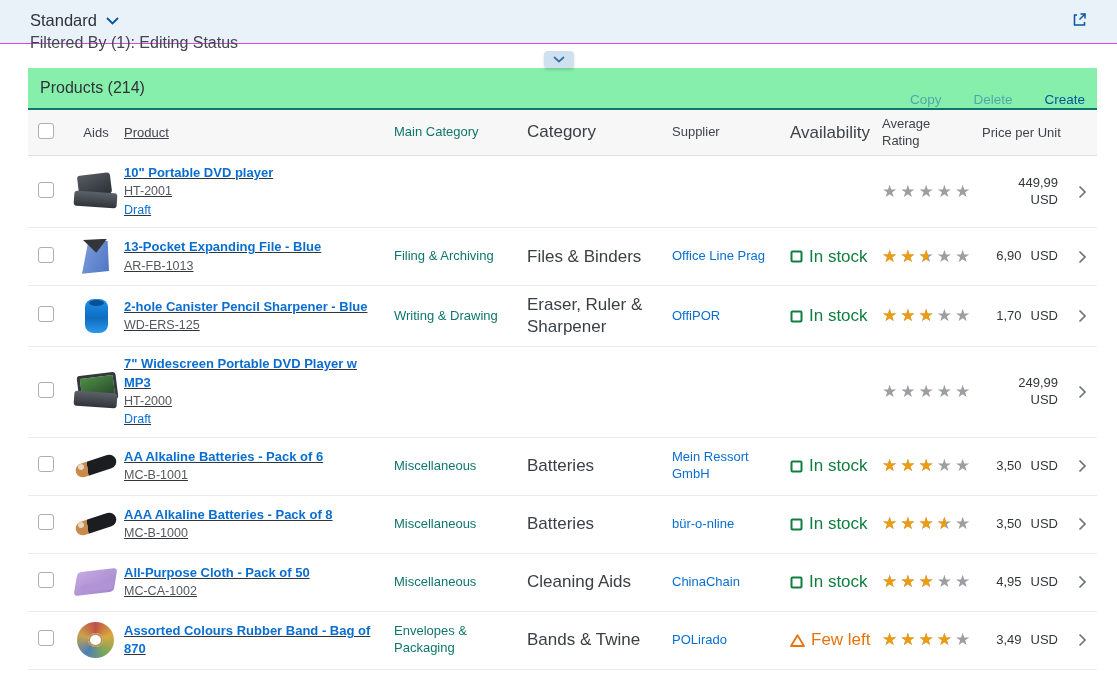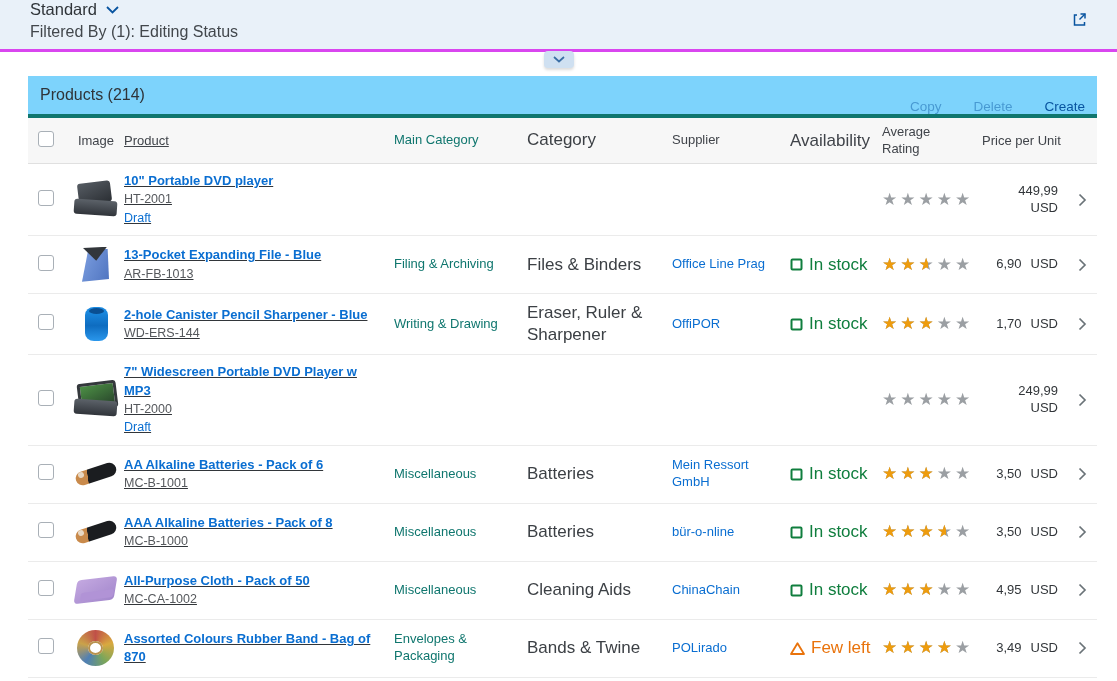--- a/index.html
+++ b/index.html
@@ -10,8 +10,8 @@
   }
   
   .filter-bar{
-    height:52px;background:var(--filter-bar-bg,#e9f1f9);
-    border-bottom:3px solid #d946ef;padding:0 0 0 30px;position:relative;
+    height:44px;background:var(--filter-bar-bg,#e9f1f9);
+    border-bottom:1px solid #d946ef;padding:11px 0 0 30px;position:relative;
   }
   .variant{display:inline-flex;align-items:center;gap:9px;cursor:pointer;background:none;border:none;font-family:inherit;}
   .variant-title{font-size:16.5px;color:#2f3439;}

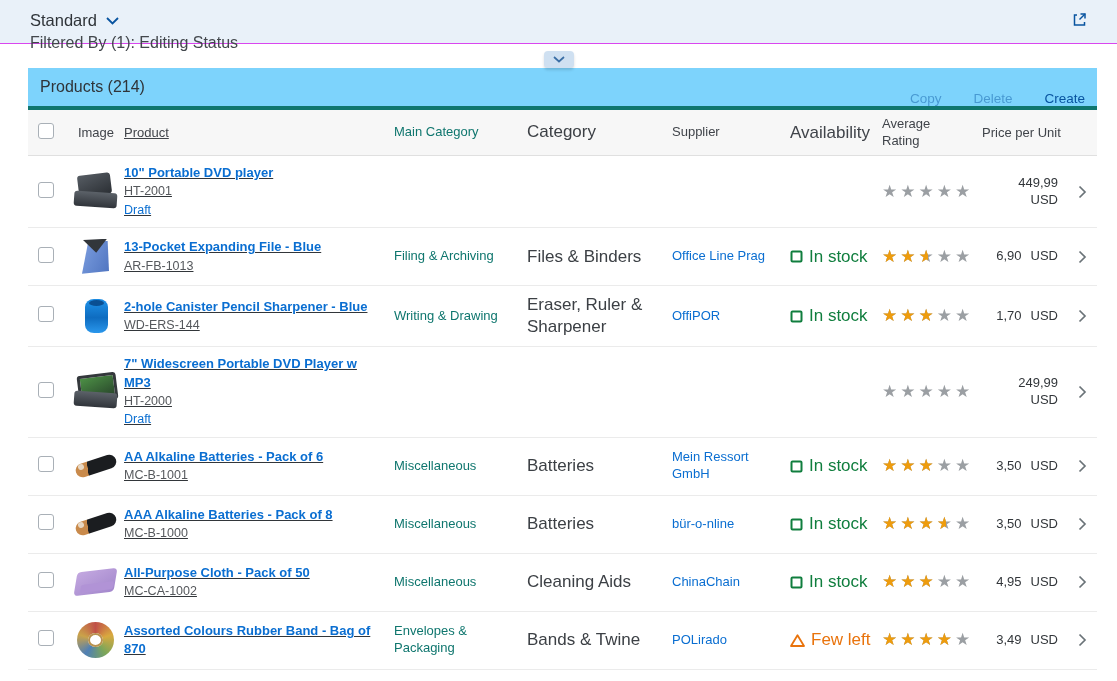--- a/index.html
+++ b/index.html
@@ -26,7 +26,7 @@
   }
   
   .panel{margin:24px 20px 0 28px;background:#fff;}
-  .toolbar{height:42px;background:#7dd3fc;display:flex;align-items:center;padding:0 12px;border-bottom:4px solid #0f766e;}
+  .toolbar{height:42px;background:#86efac;display:flex;align-items:center;padding:0 12px;border-bottom:2px solid #0f766e;}
   .table-title{font-size:16px;font-weight:400;color:#2f3439;}
   .actions{margin-left:auto;display:flex;gap:32px;align-items:center;}
   .tb-btn{font-size:13.5px;color:var(--action-blue,#0854a0);background:none;border:none;font-family:inherit;cursor:pointer;margin-top:22px;}

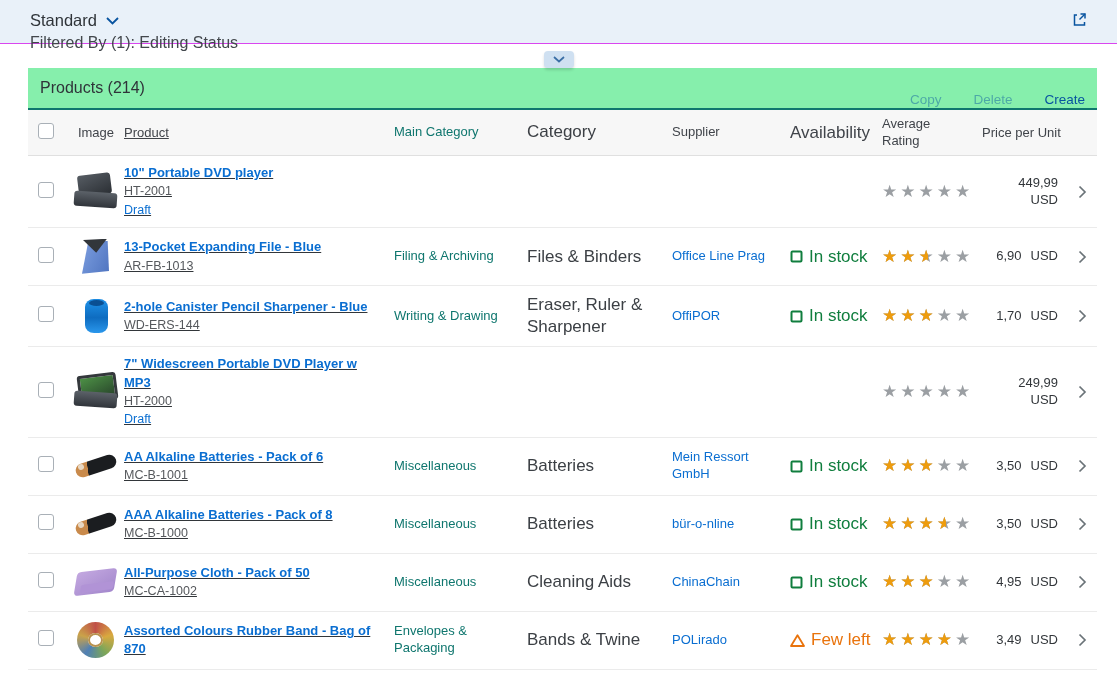--- a/index.html
+++ b/index.html
@@ -124,7 +124,7 @@
     <div class="thead">
       <div class="c c-sel"><span class="checkbox"></span></div>
       <div class="c c-img th">
-          <span>Image</span>
+          <span>Aids</span>
         </div>
       <div class="c c-prod th">
           <span>Product</span>

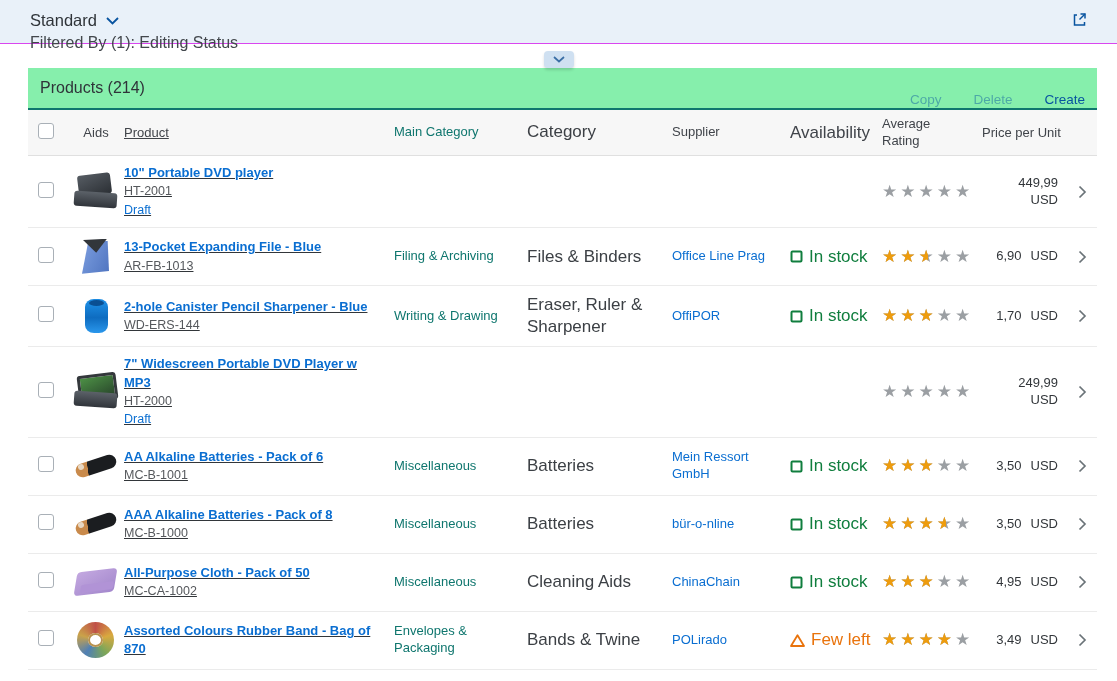--- a/index.html
+++ b/index.html
@@ -220,7 +220,7 @@
           </div>
     <div class="c c-prod">
       <a class="p-title">2-hole Canister Pencil Sharpener - Blue</a>
-      <span class="p-id">WD-ERS-144</span>
+      <span class="p-id">WD-ERS-125</span>
 
     </div>
     <div class="c c-main">Writing &amp; Drawing</div>

